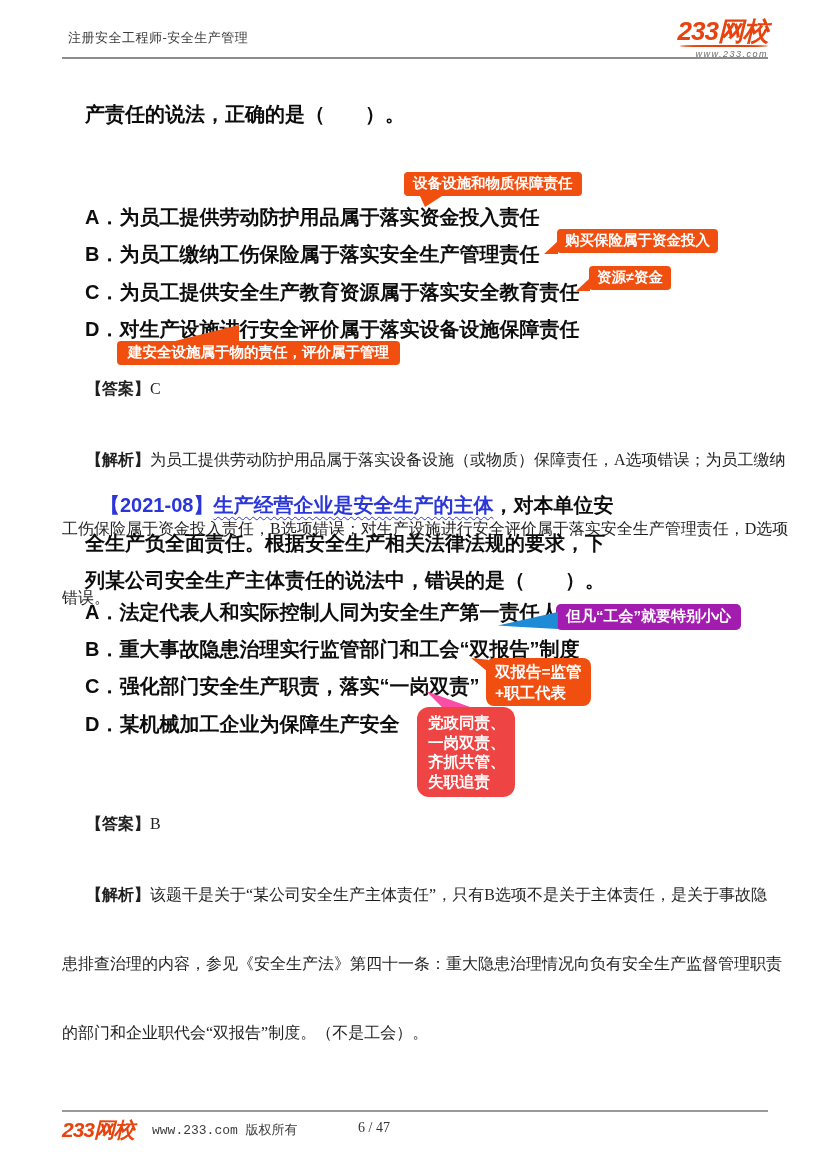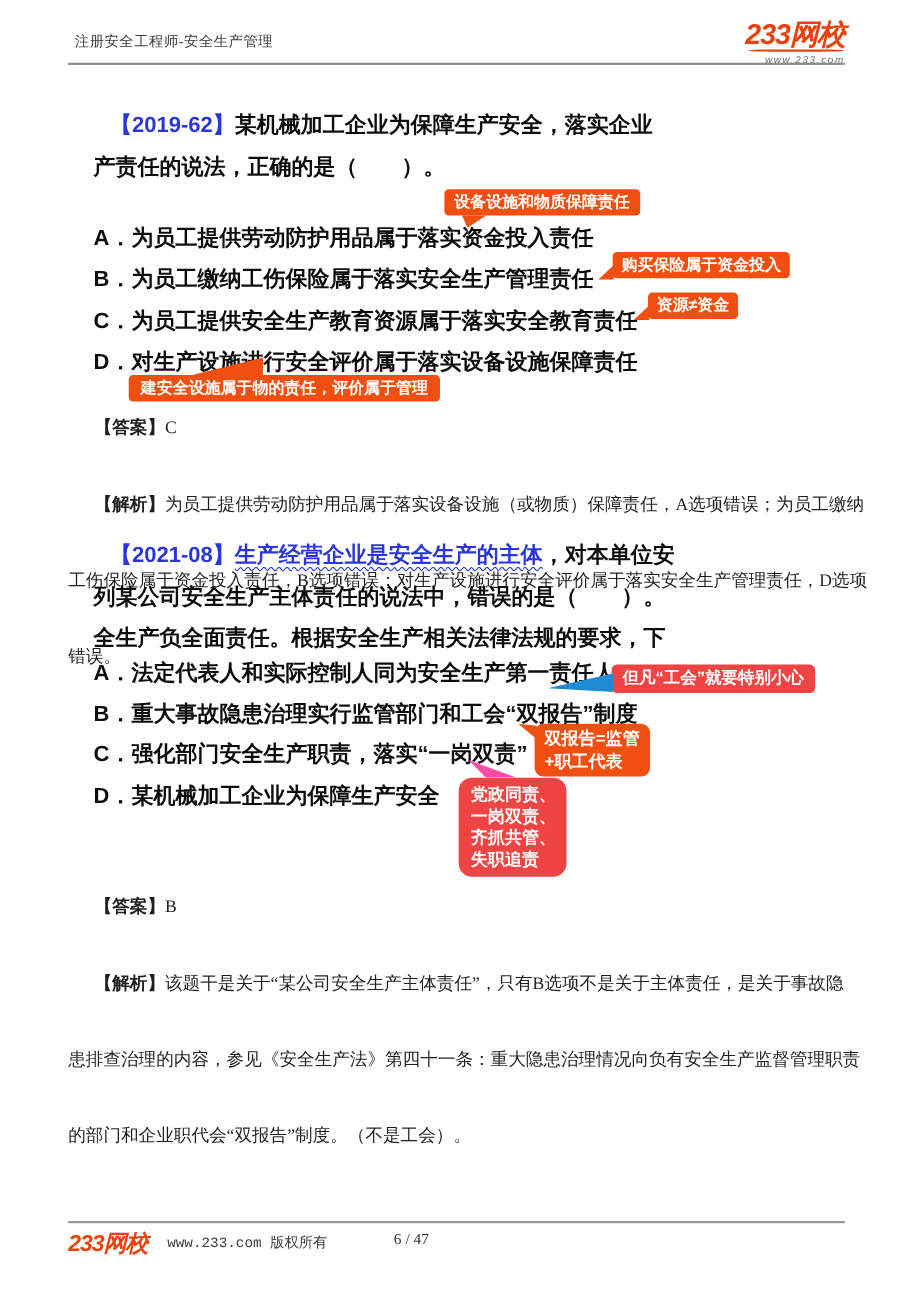--- a/index.html
+++ b/index.html
@@ -89,9 +89,6 @@
   <div class="rule-top"></div>
 
   <div class="stem" style="top:96px;">
-    <div class="line first">
-      <span class="tag">【2019-62】</span><span>某机械加工企业为保障生产安全，落实企业</span>
-    </div>
     <div class="line">产责任的说法，正确的是（　　）。</div>
   </div>
 

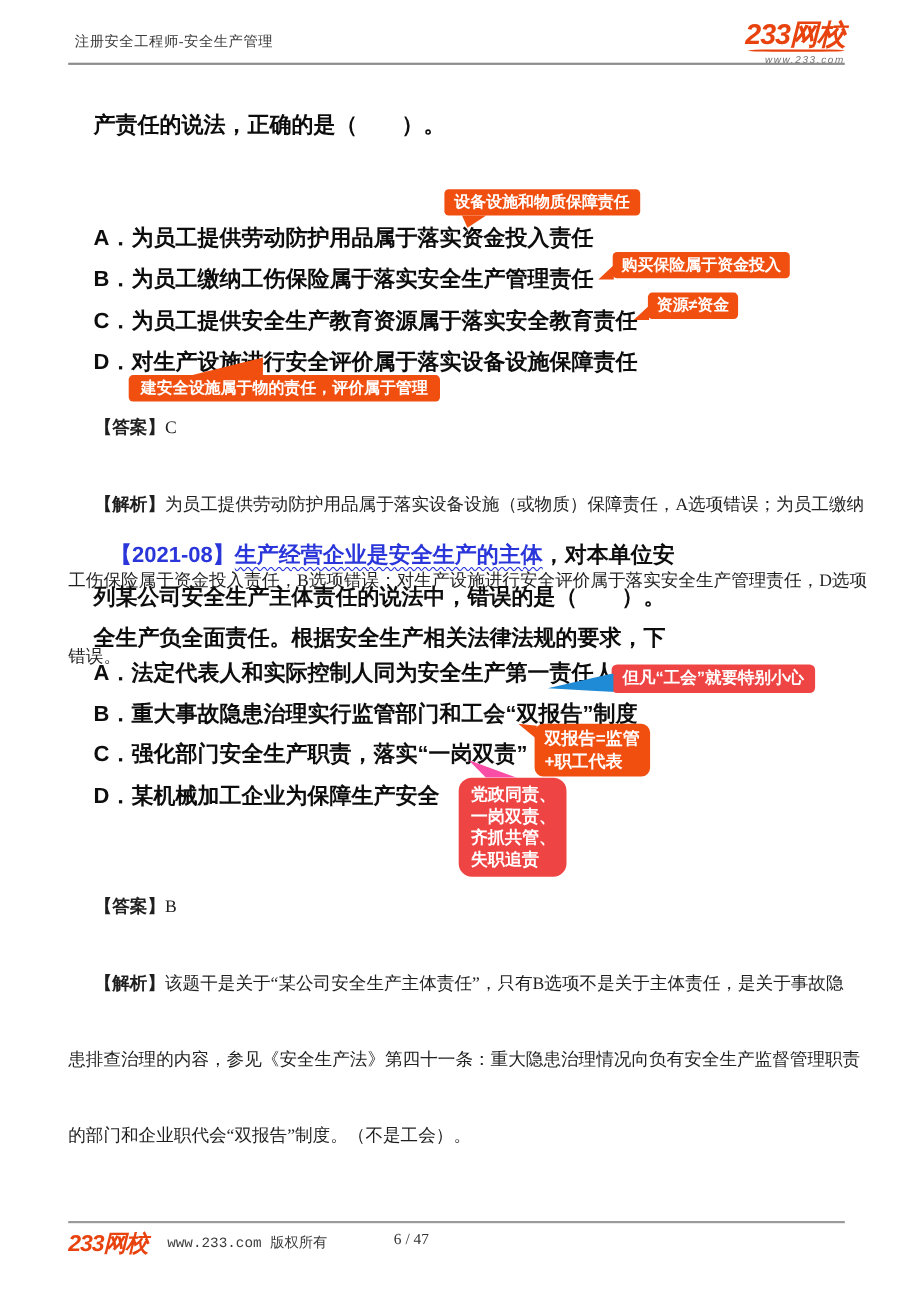--- a/index.html
+++ b/index.html
@@ -117,8 +117,8 @@
     <div class="line first">
       <span class="tag">【2021-08】</span><span class="qlink">生产经营企业是安全生产的主体</span><span>，对本单位安</span>
     </div>
+    <div class="line">全生产负全面责任。根据安全生产相关法律法规的要求，下</div>
     <div class="line">列某公司安全生产主体责任的说法中，错误的是（　　）。</div>
-    <div class="line">全生产负全面责任。根据安全生产相关法律法规的要求，下</div>
   </div>
 
   <div class="opt" style="top:600px;">A．法定代表人和实际控制人同为安全生产第一责任人</div>

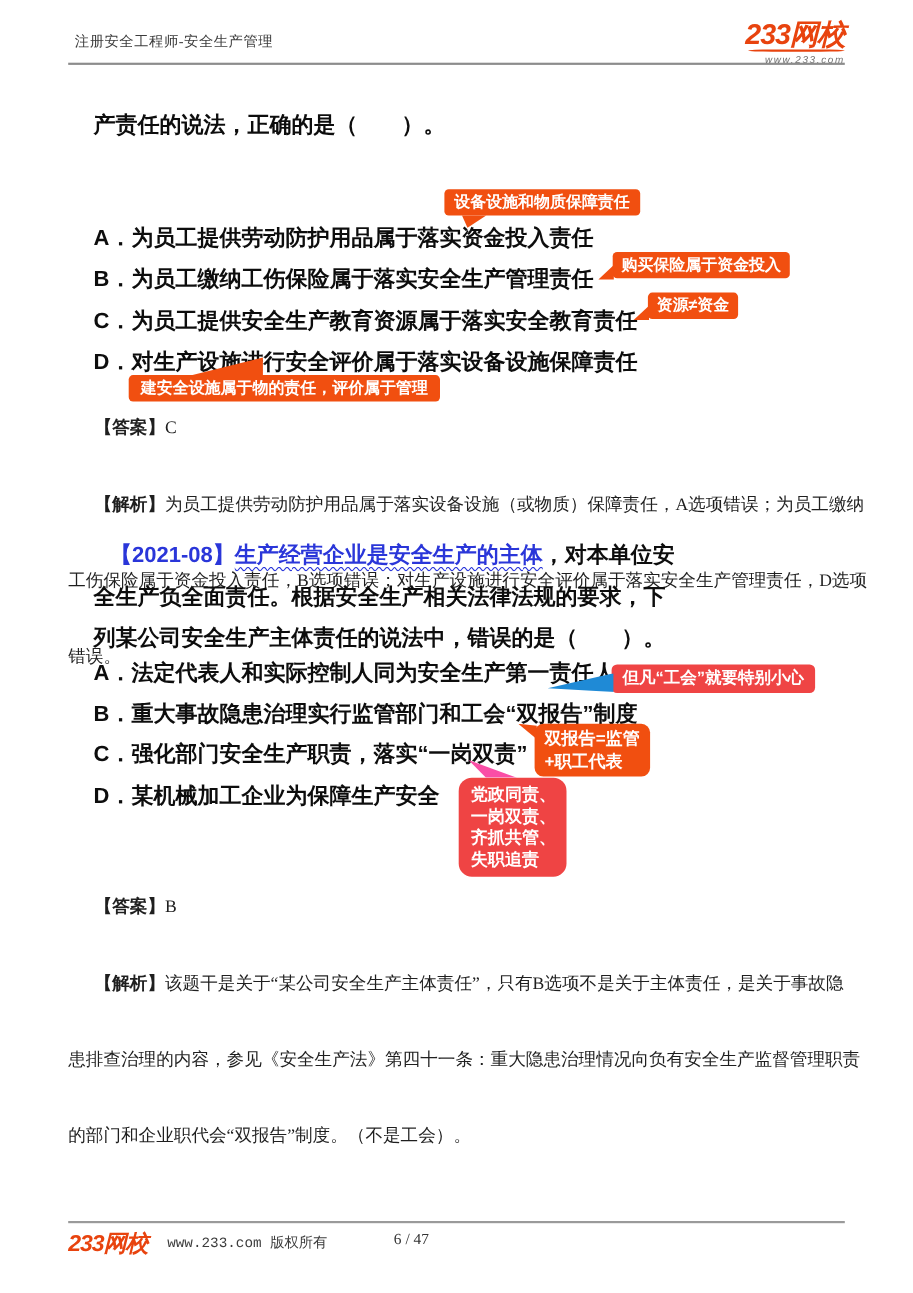--- a/index.html
+++ b/index.html
@@ -54,7 +54,7 @@
   .co4::before{content:"";position:absolute;bottom:100%;left:58px;width:0;height:0;
                border-left:64px solid transparent;border-bottom:16px solid #f14f10;}
   .co5{left:556px;top:604px;font-size:15px;padding:3px 10px 4px;border-radius:5px;
-       background:#ef4444;}
+       background:#a21caf;}
   .co5::after{content:"";position:absolute;right:99%;bottom:1px;width:60px;height:17px;
               background:#1f8ad6;clip-path:polygon(0 80%,100% 0,100% 100%);}
   .co6{left:486px;top:658px;font-size:15.5px;line-height:21px;padding:3px 9px;

